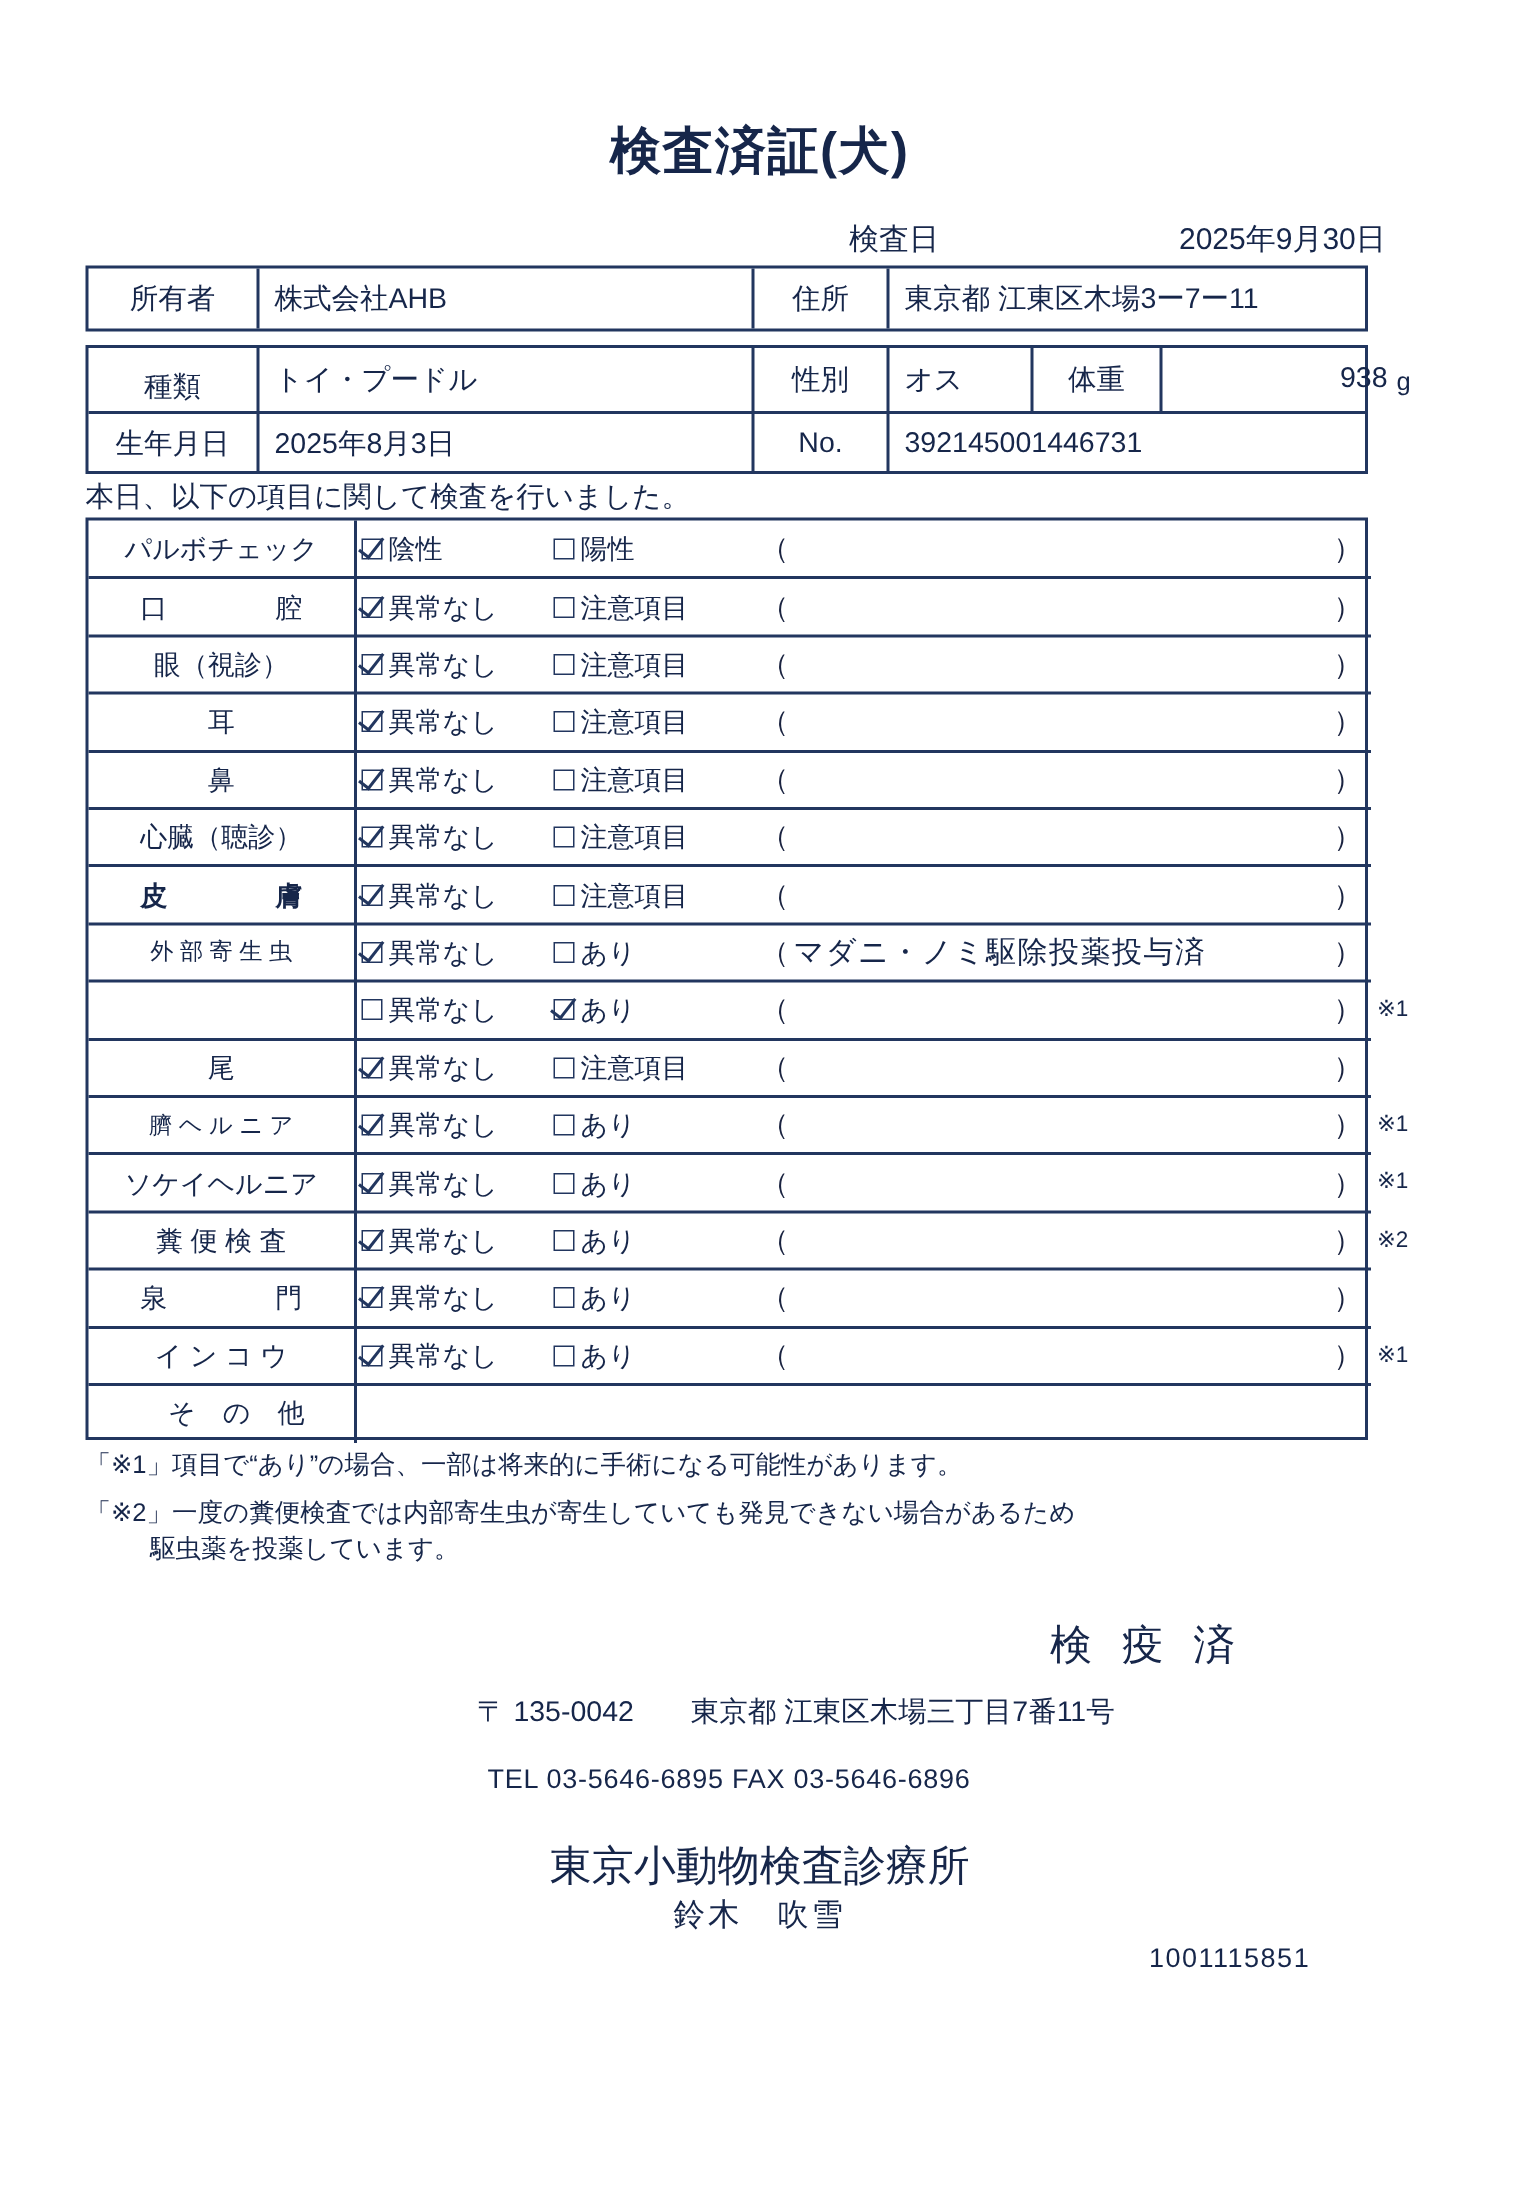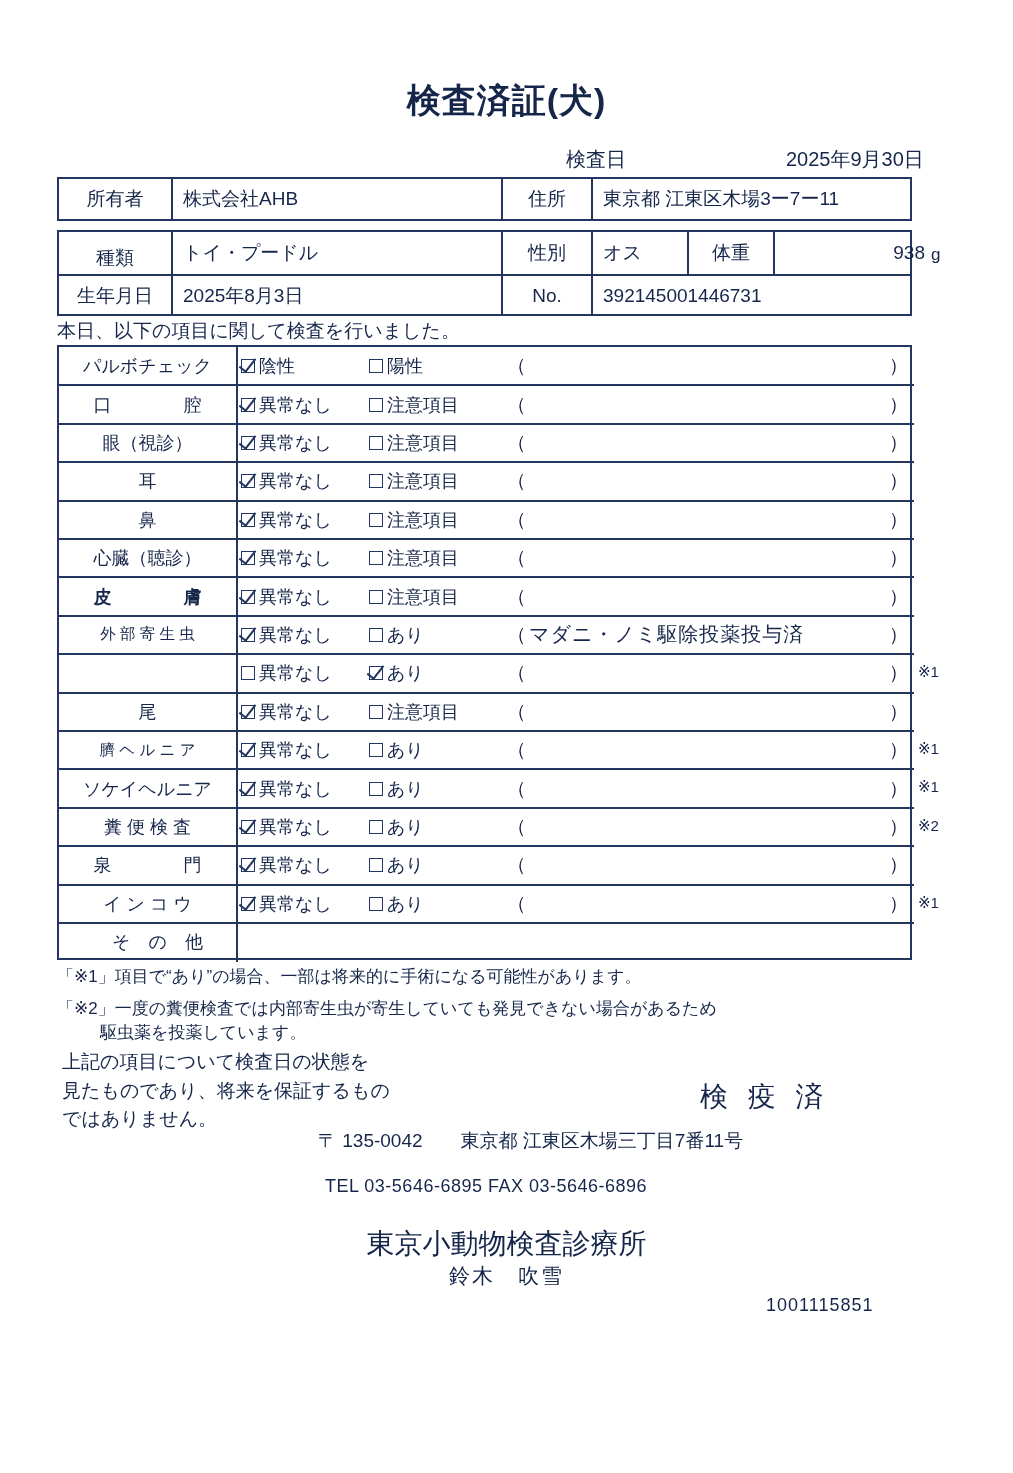--- a/index.html
+++ b/index.html
@@ -528,11 +528,6 @@
   <div class="fn" style="left:57px; top:997px;">「※2」一度の糞便検査では内部寄生虫が寄生していても発見できない場合があるため</div>
   <div class="fn" style="left:100px; top:1021px;">駆虫薬を投薬しています。</div>
 
-  <div class="closing">
-    <div>上記の項目について検査日の状態を</div>
-    <div>見たものであり、将来を保証するもの</div>
-    <div>ではありません。</div>
-  </div>
 
   <div class="stamp">検 疫 済</div>
 

